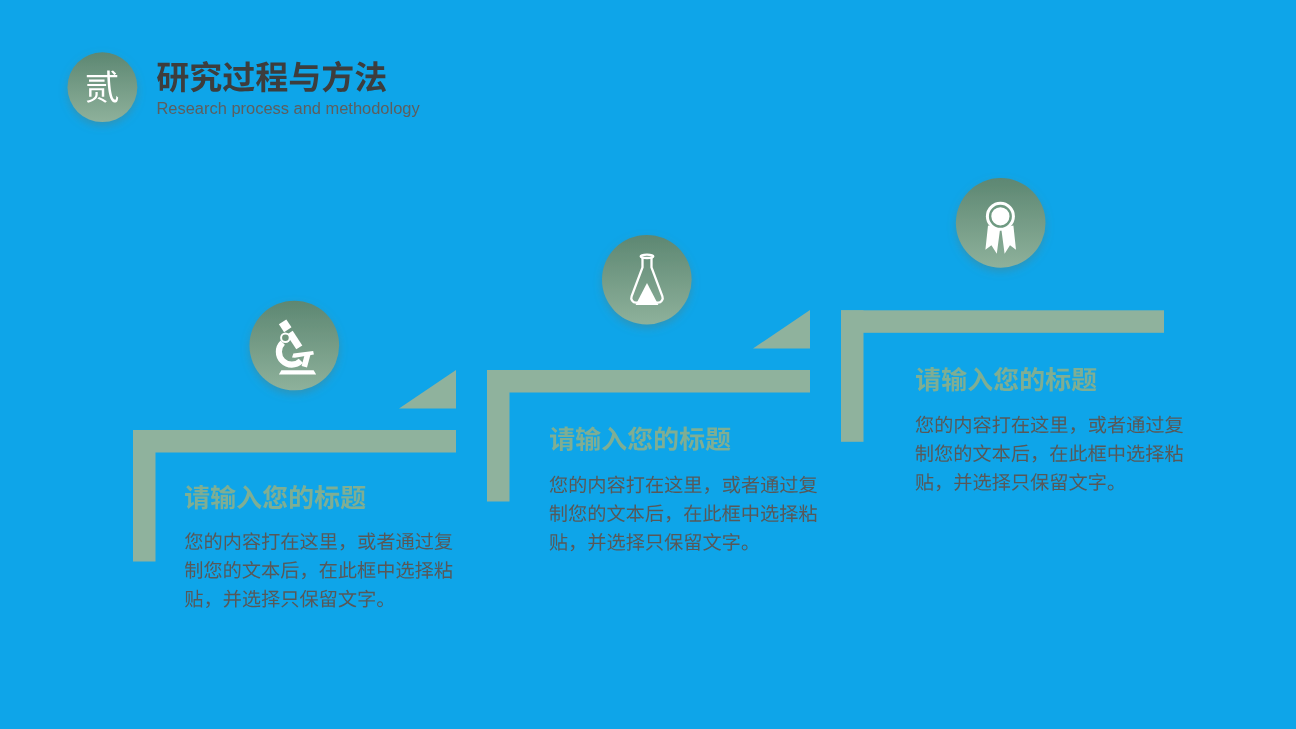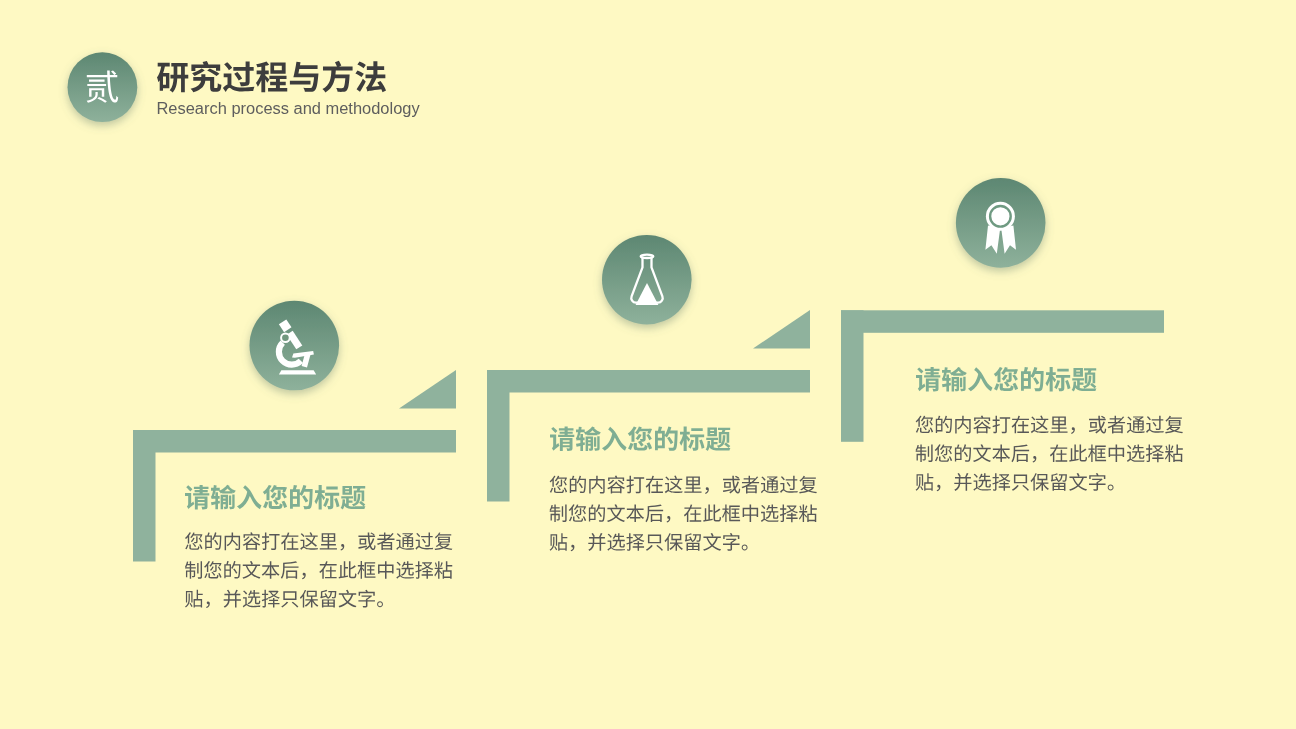--- a/index.html
+++ b/index.html
@@ -1,7 +1,7 @@
 <!DOCTYPE html>
 <html><head><meta charset="utf-8"><style>
 html,body{margin:0;padding:0;background:#fff;}
-#slide{position:relative;width:1296px;height:729px;overflow:hidden;background:#fef9c3;}
+#slide{position:relative;width:1296px;height:729px;overflow:hidden;background:#0ea5e9;}
 </style></head>
 <body>
 <div id="slide">

